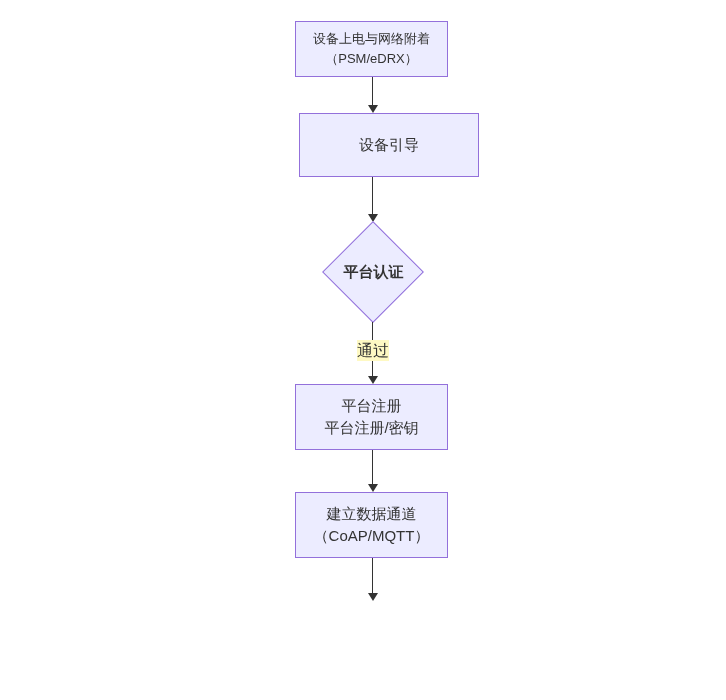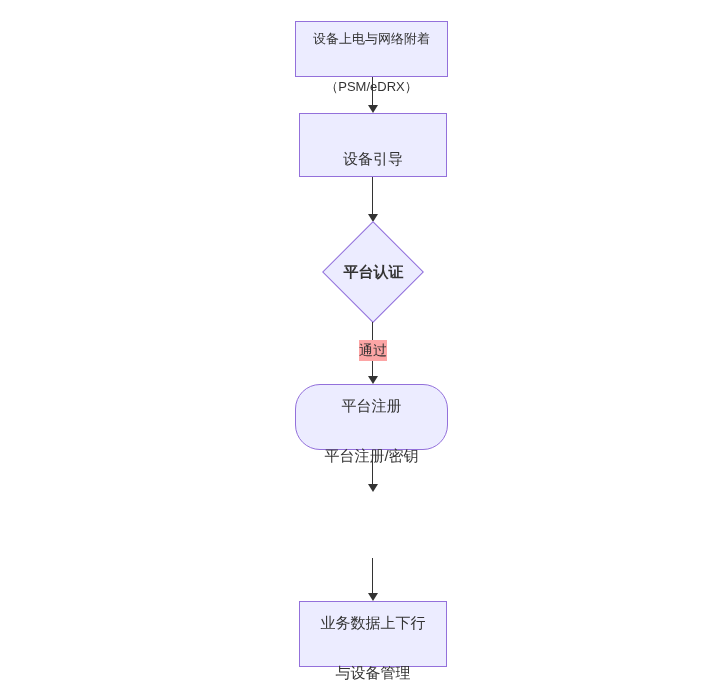--- a/index.html
+++ b/index.html
@@ -29,7 +29,7 @@
     line-height: 22px;
     box-sizing: border-box;
   }
-  .node .line { white-space: nowrap; margin-top: 28px; }
+  .node .line { white-space: nowrap; }
   #node-1 { left: 295px; top: 21px;  width: 153px; height: 56px; font-size: 13px; line-height: 20px; }
   #node-2 { left: 299px; top: 113px; width: 148px; height: 64px; }
   #node-3 { left: 295px; top: 384px; width: 153px; height: 66px; border-radius: 25px; }

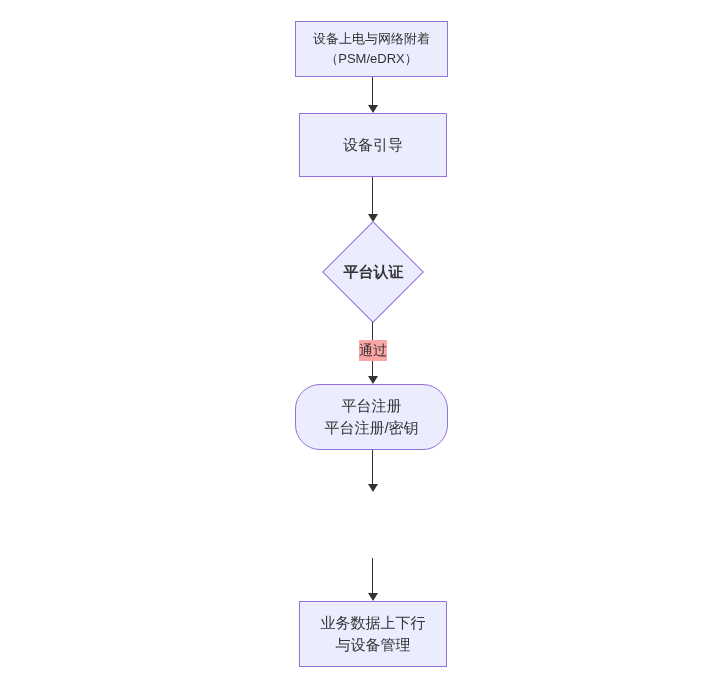--- a/index.html
+++ b/index.html
@@ -31,7 +31,7 @@
   }
   .node .line { white-space: nowrap; }
   #node-1 { left: 295px; top: 21px;  width: 153px; height: 56px; font-size: 13px; line-height: 20px; }
-  #node-2 { left: 299px; top: 113px; width: 148px; height: 64px; }
+  #node-2 { left: 299px; top: 113px; width: 180px; height: 64px; }
   #node-3 { left: 295px; top: 384px; width: 153px; height: 66px; border-radius: 25px; }
   #node-4 { left: 295px; top: 492px; width: 153px; height: 66px; }
   #node-5 { left: 299px; top: 601px; width: 148px; height: 66px; }

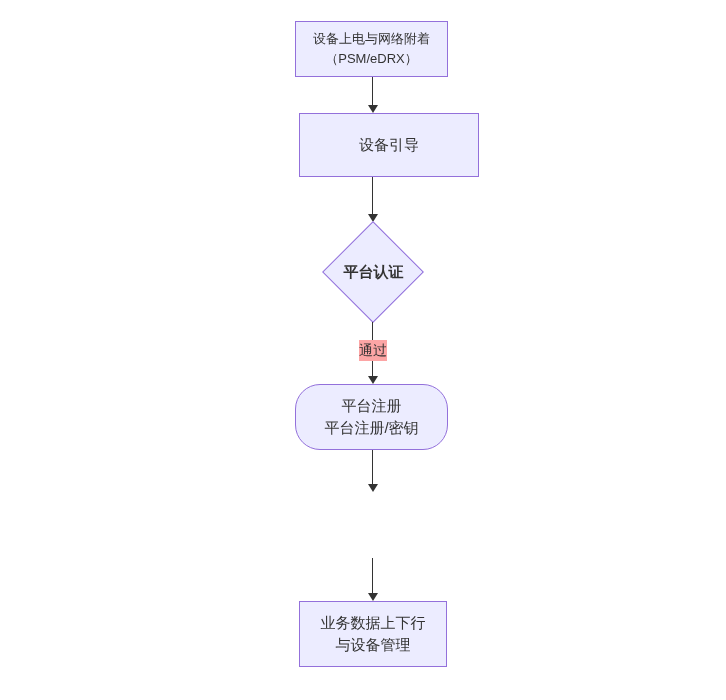--- a/index.html
+++ b/index.html
@@ -93,9 +93,9 @@
     left: 373px;
     top: 340px;
     transform: translateX(-50%);
-    background: #fca5a5;
+    background: #fef9c3;
     color: #333333;
-    font-size: 14px;
+    font-size: 16px;
     line-height: 21px;
     padding: 0 0;
     white-space: nowrap;

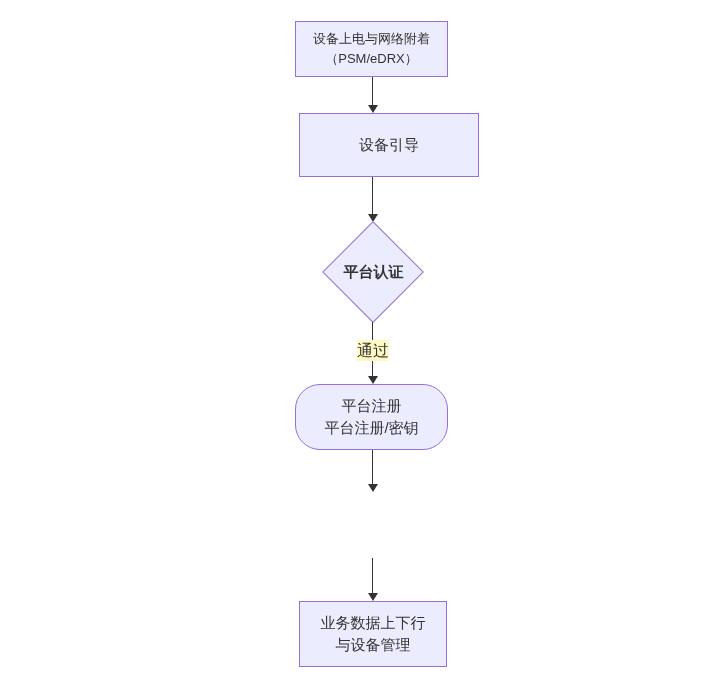--- a/index.html
+++ b/index.html
@@ -32,7 +32,7 @@
   .node .line { white-space: nowrap; }
   #node-1 { left: 295px; top: 21px;  width: 153px; height: 56px; font-size: 13px; line-height: 20px; }
   #node-2 { left: 299px; top: 113px; width: 180px; height: 64px; }
-  #node-3 { left: 295px; top: 384px; width: 153px; height: 66px; border-radius: 25px; }
+  #node-3 { left: 295px; top: 384px; width: 153px; height: 66px; }
   #node-4 { left: 295px; top: 492px; width: 153px; height: 66px; }
   #node-5 { left: 299px; top: 601px; width: 148px; height: 66px; }
 

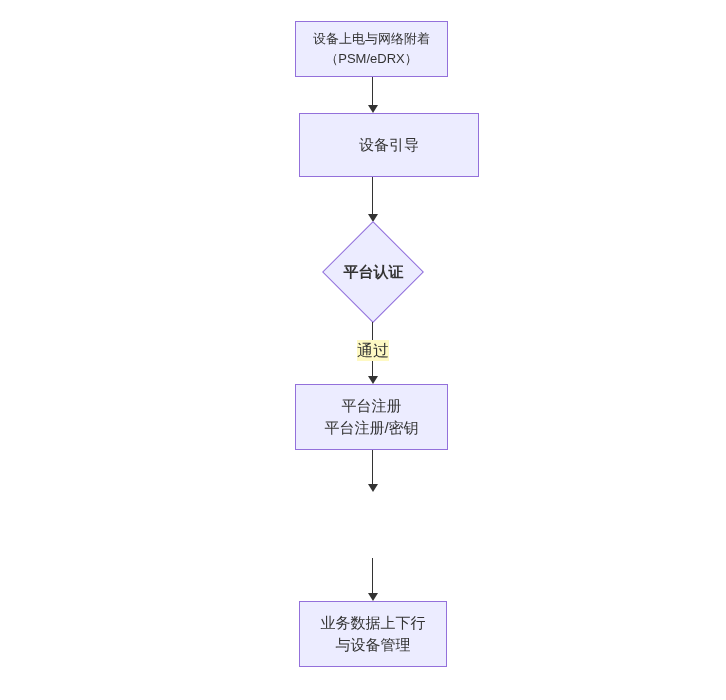--- a/index.html
+++ b/index.html
@@ -136,6 +136,10 @@
   <div class="edge-line" id="edge-4"></div>
   <div class="arrowhead" id="arrow-4"></div>
 
+  <div class="node" id="node-4">
+    <div class="line">建立数据通道</div>
+    <div class="line">（CoAP/MQTT）</div>
+  </div>
 
   <div class="edge-line" id="edge-5"></div>
   <div class="arrowhead" id="arrow-5"></div>

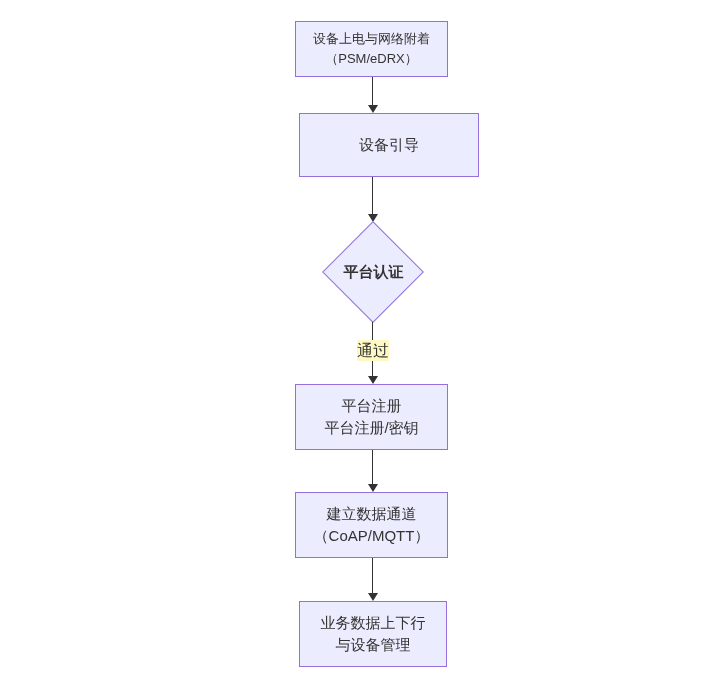--- a/index.html
+++ b/index.html
@@ -144,10 +144,6 @@
   <div class="edge-line" id="edge-5"></div>
   <div class="arrowhead" id="arrow-5"></div>
 
-  <div class="node" id="node-5">
-    <div class="line">业务数据上下行</div>
-    <div class="line">与设备管理</div>
-  </div>
 
 </div>
 

